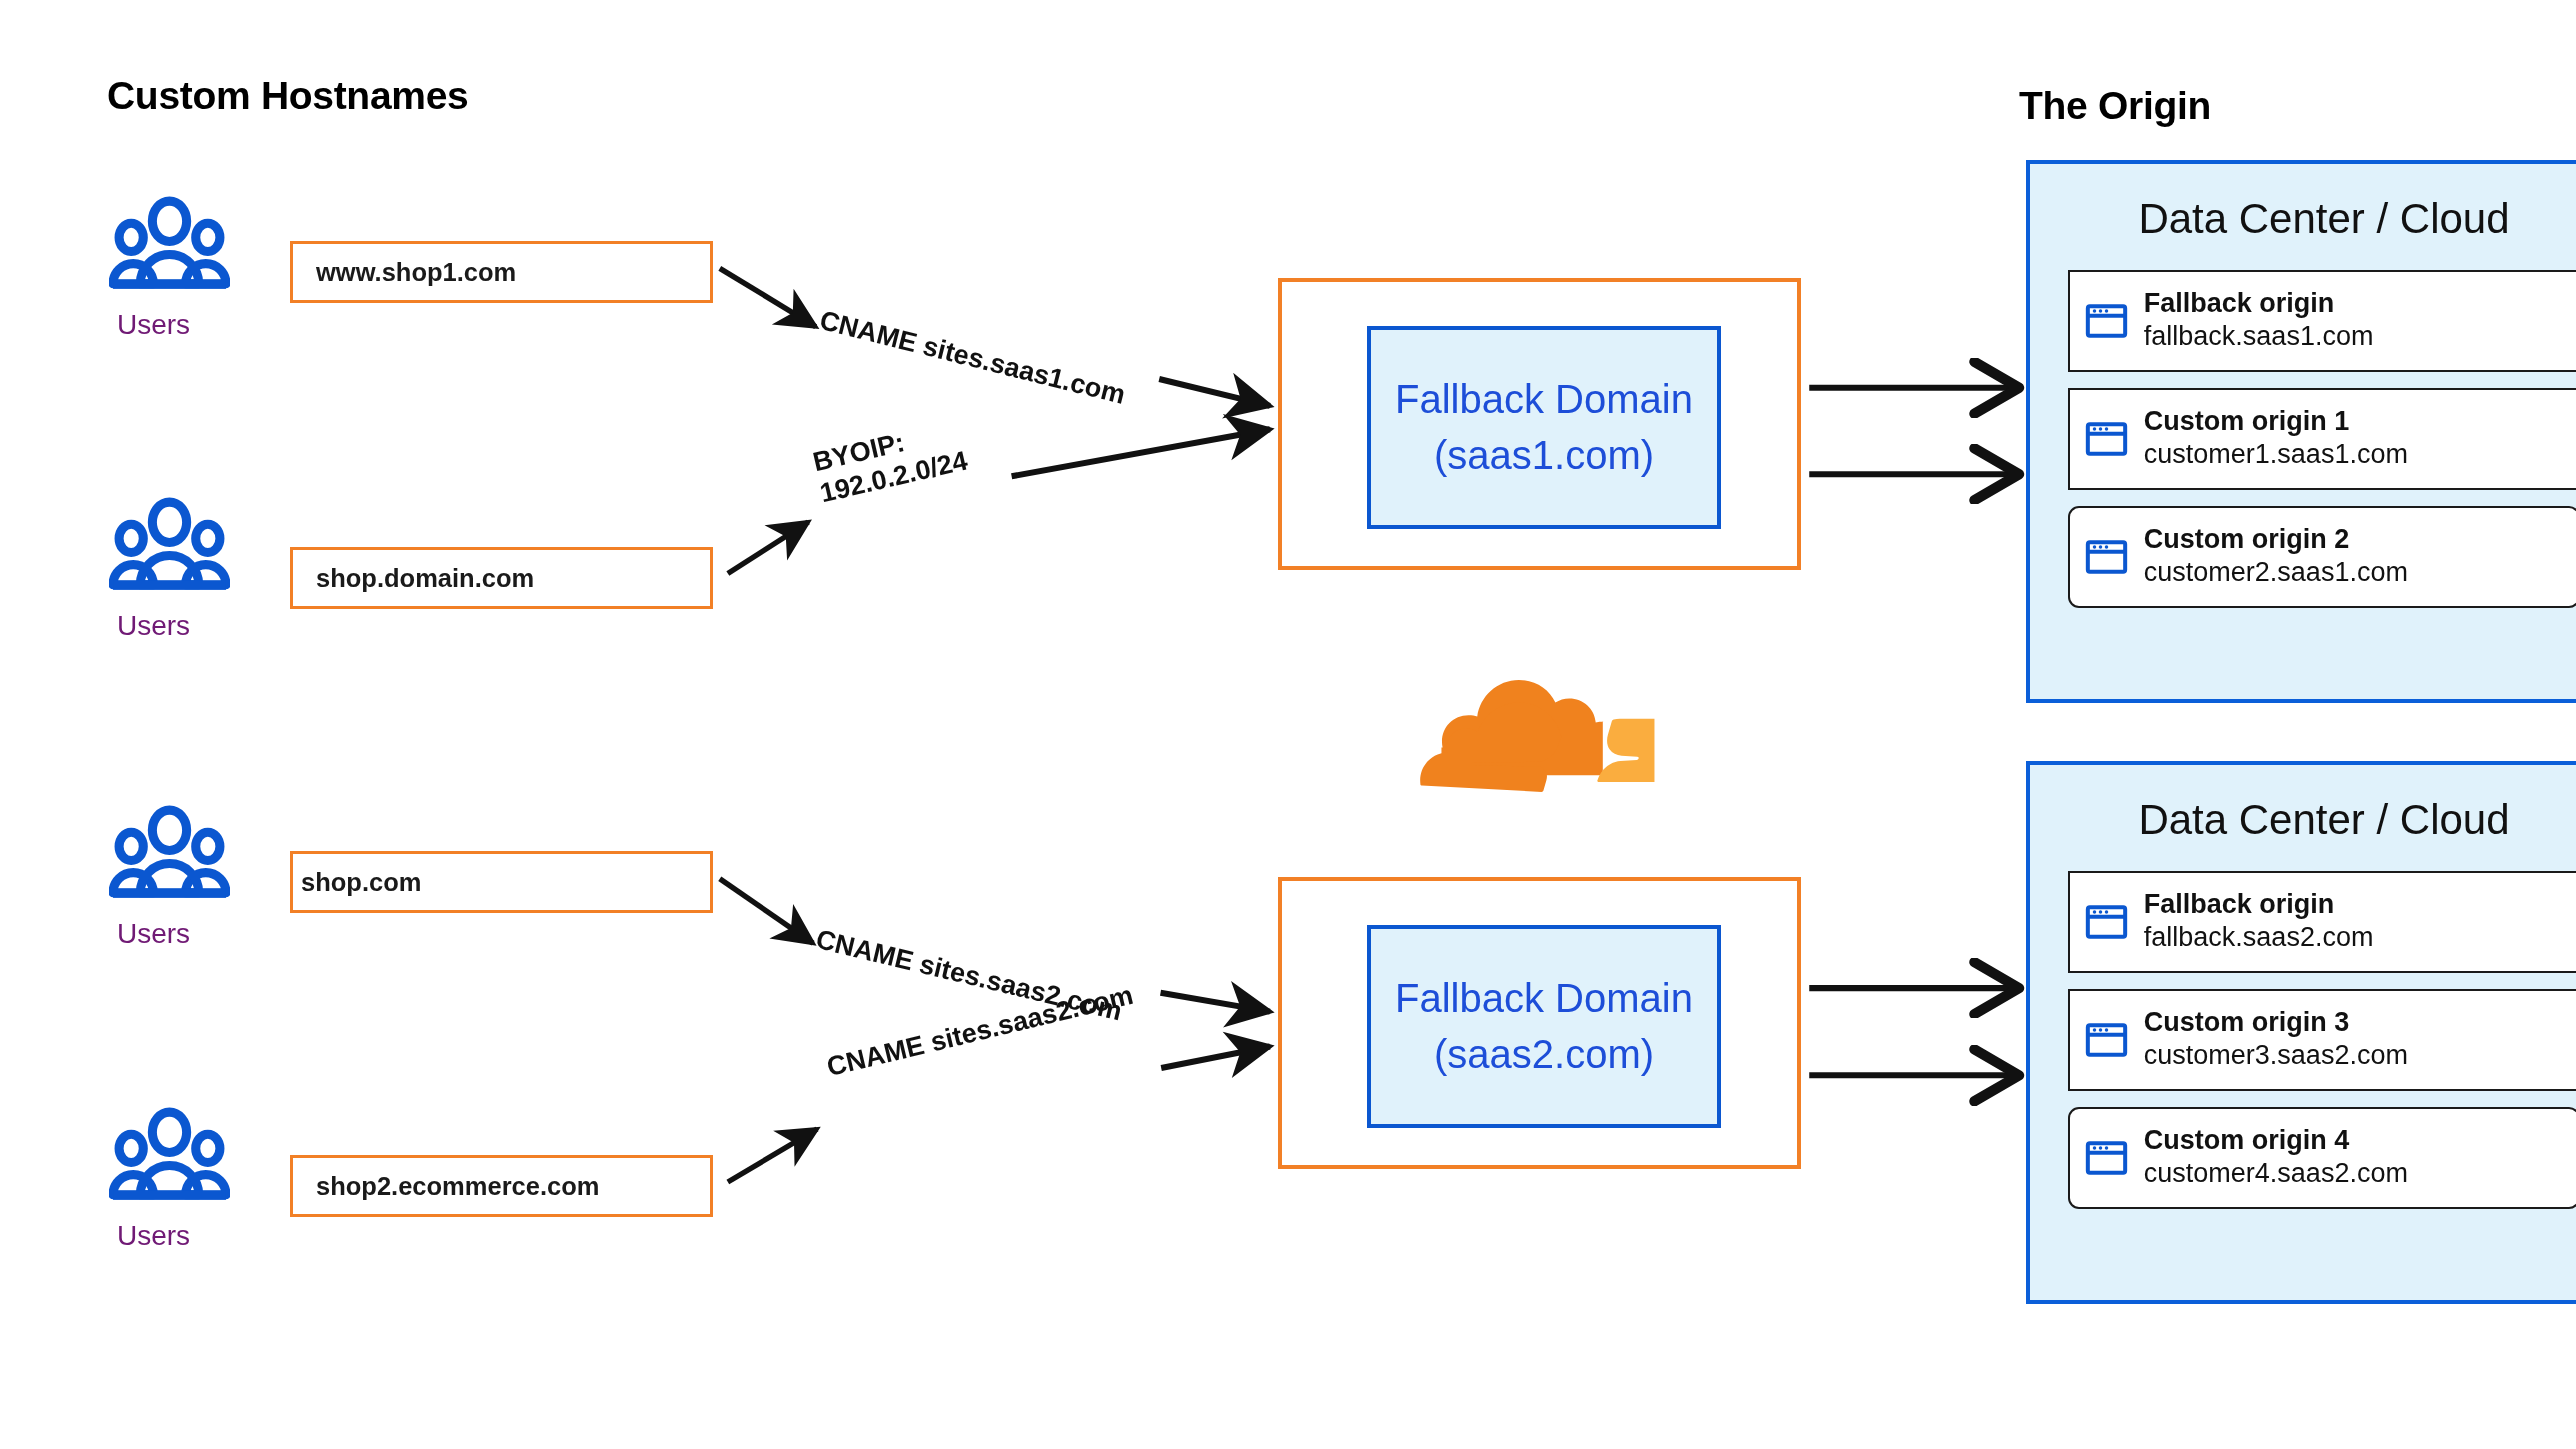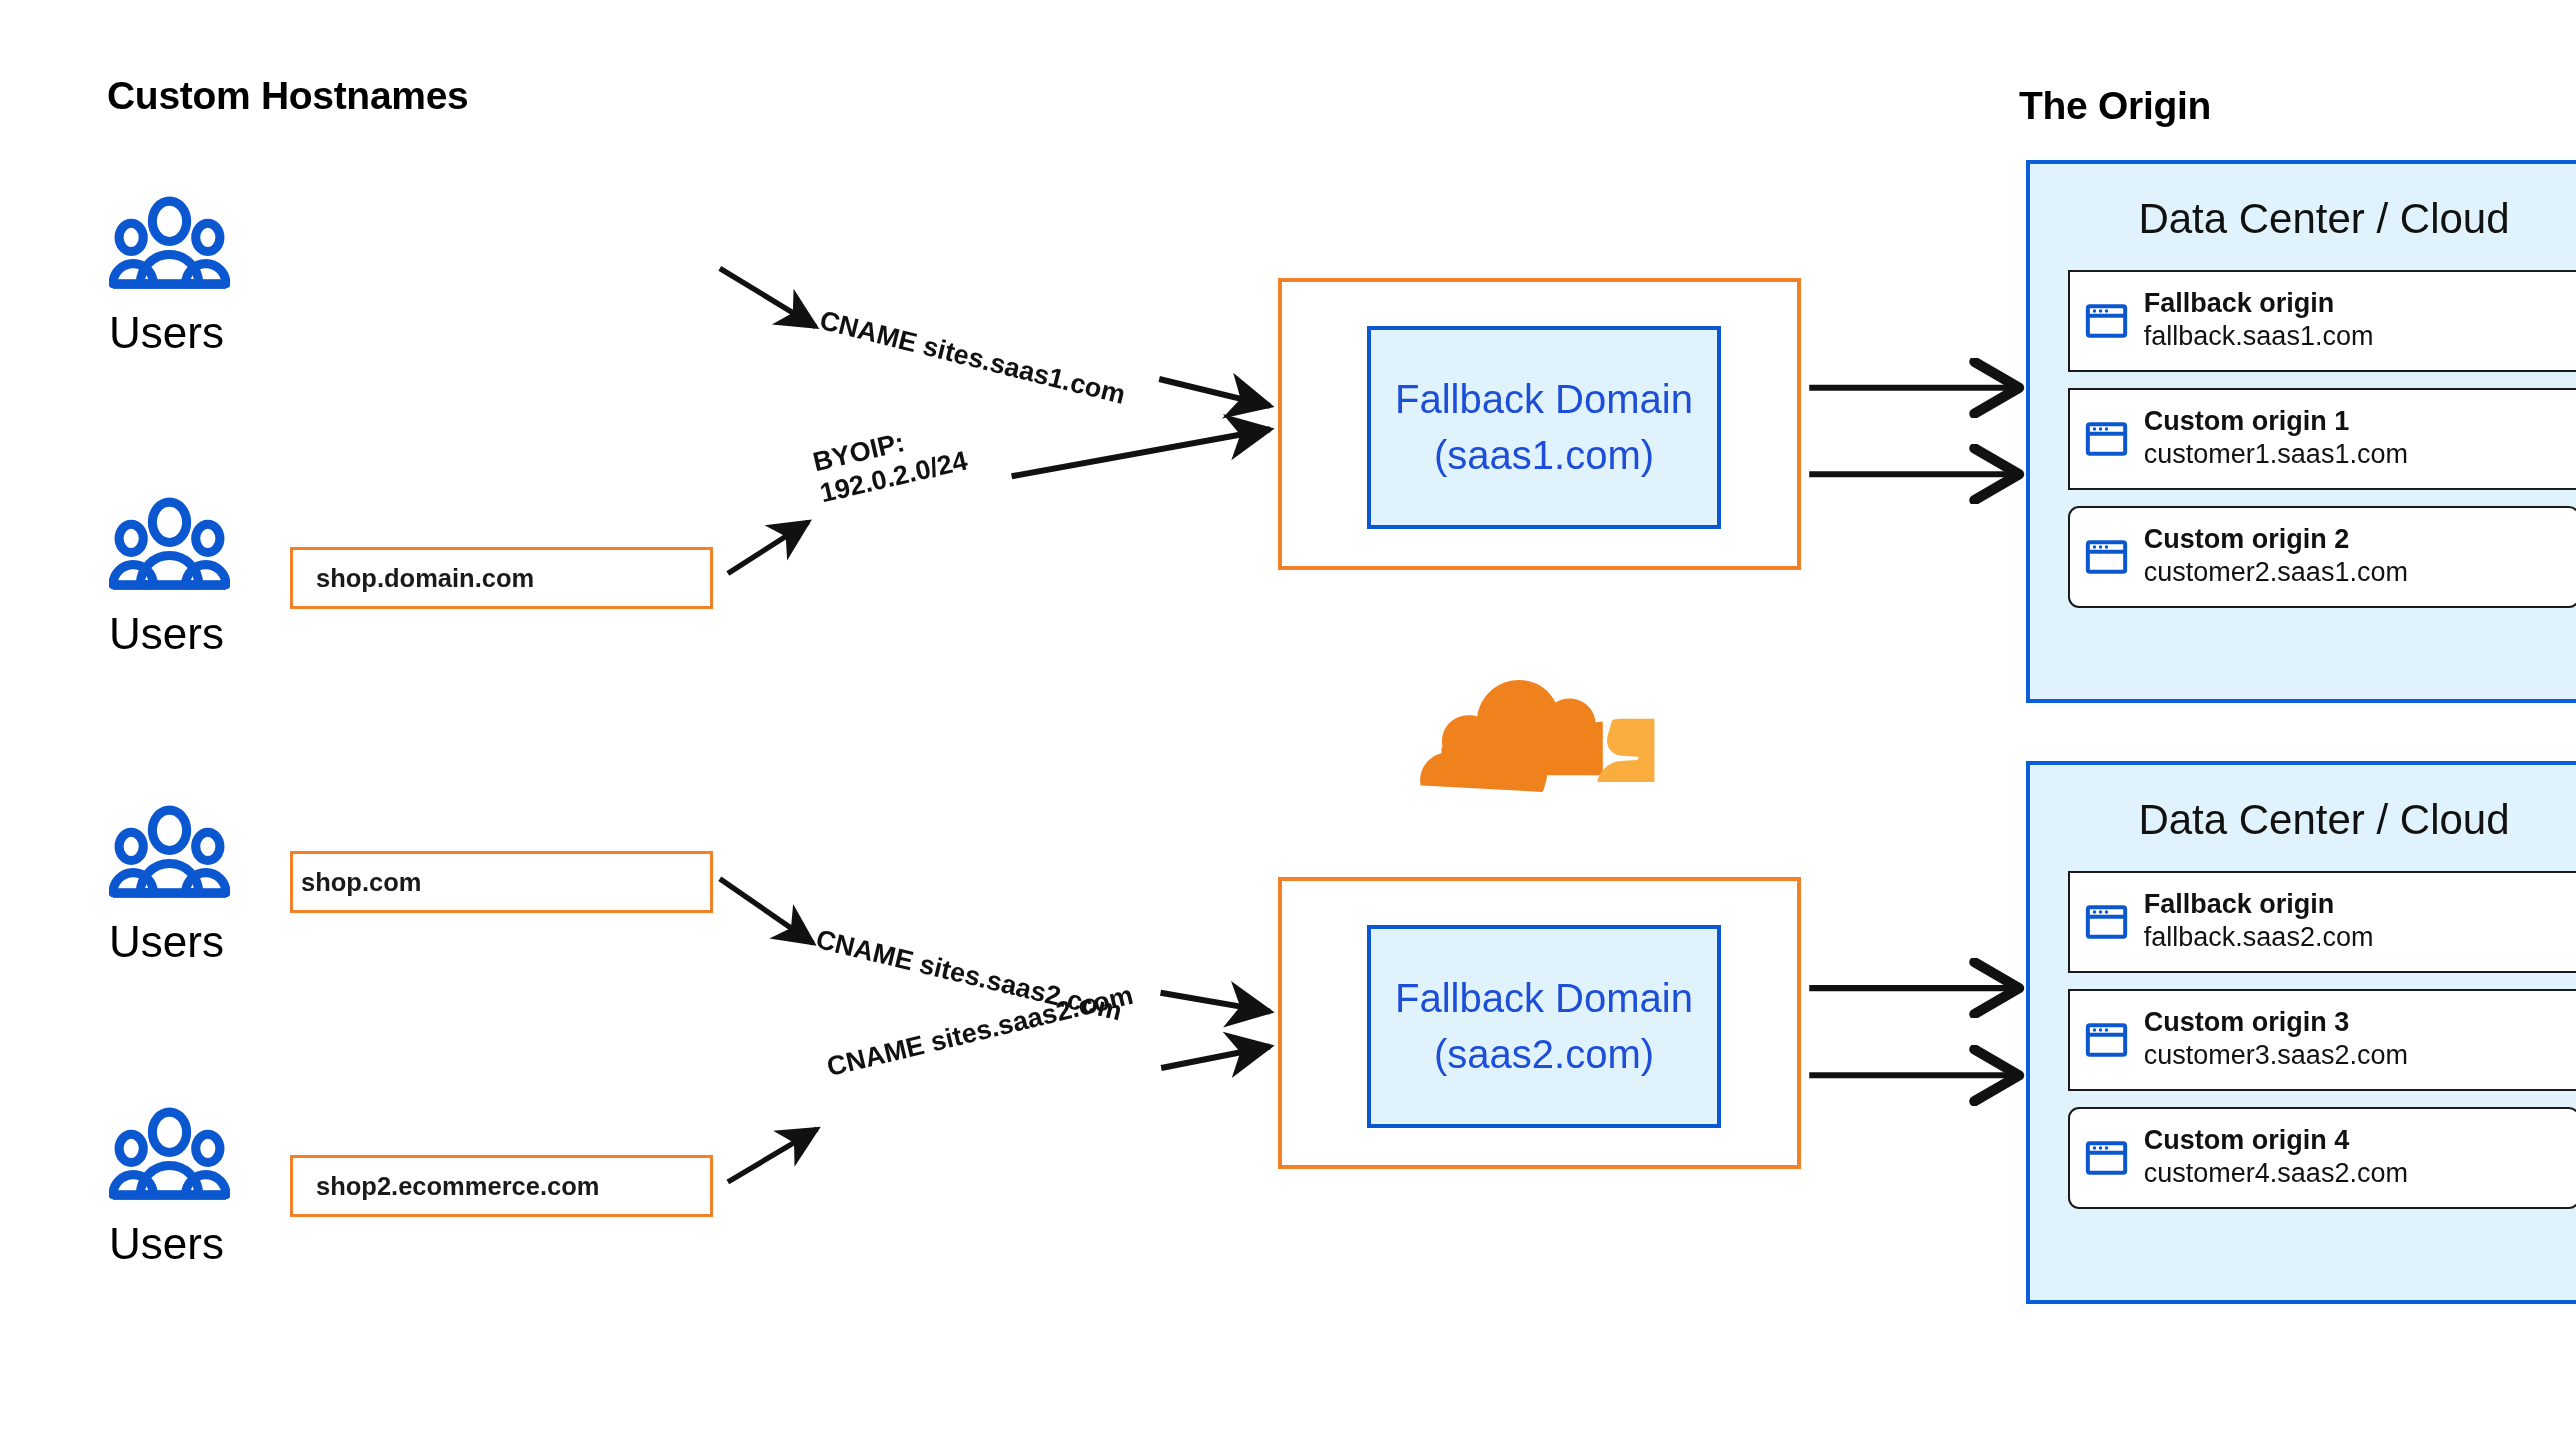--- a/index.html
+++ b/index.html
@@ -227,6 +227,7 @@
     <div class="users-label">Users</div>
   </div>
 
+  <div class="hostname-box" id="hostname-box-1">www.shop1.com</div>
   <div class="hostname-box" id="hostname-box-2">shop.domain.com</div>
   <div class="hostname-box" id="hostname-box-3">shop.com</div>
   <div class="hostname-box" id="hostname-box-4">shop2.ecommerce.com</div>

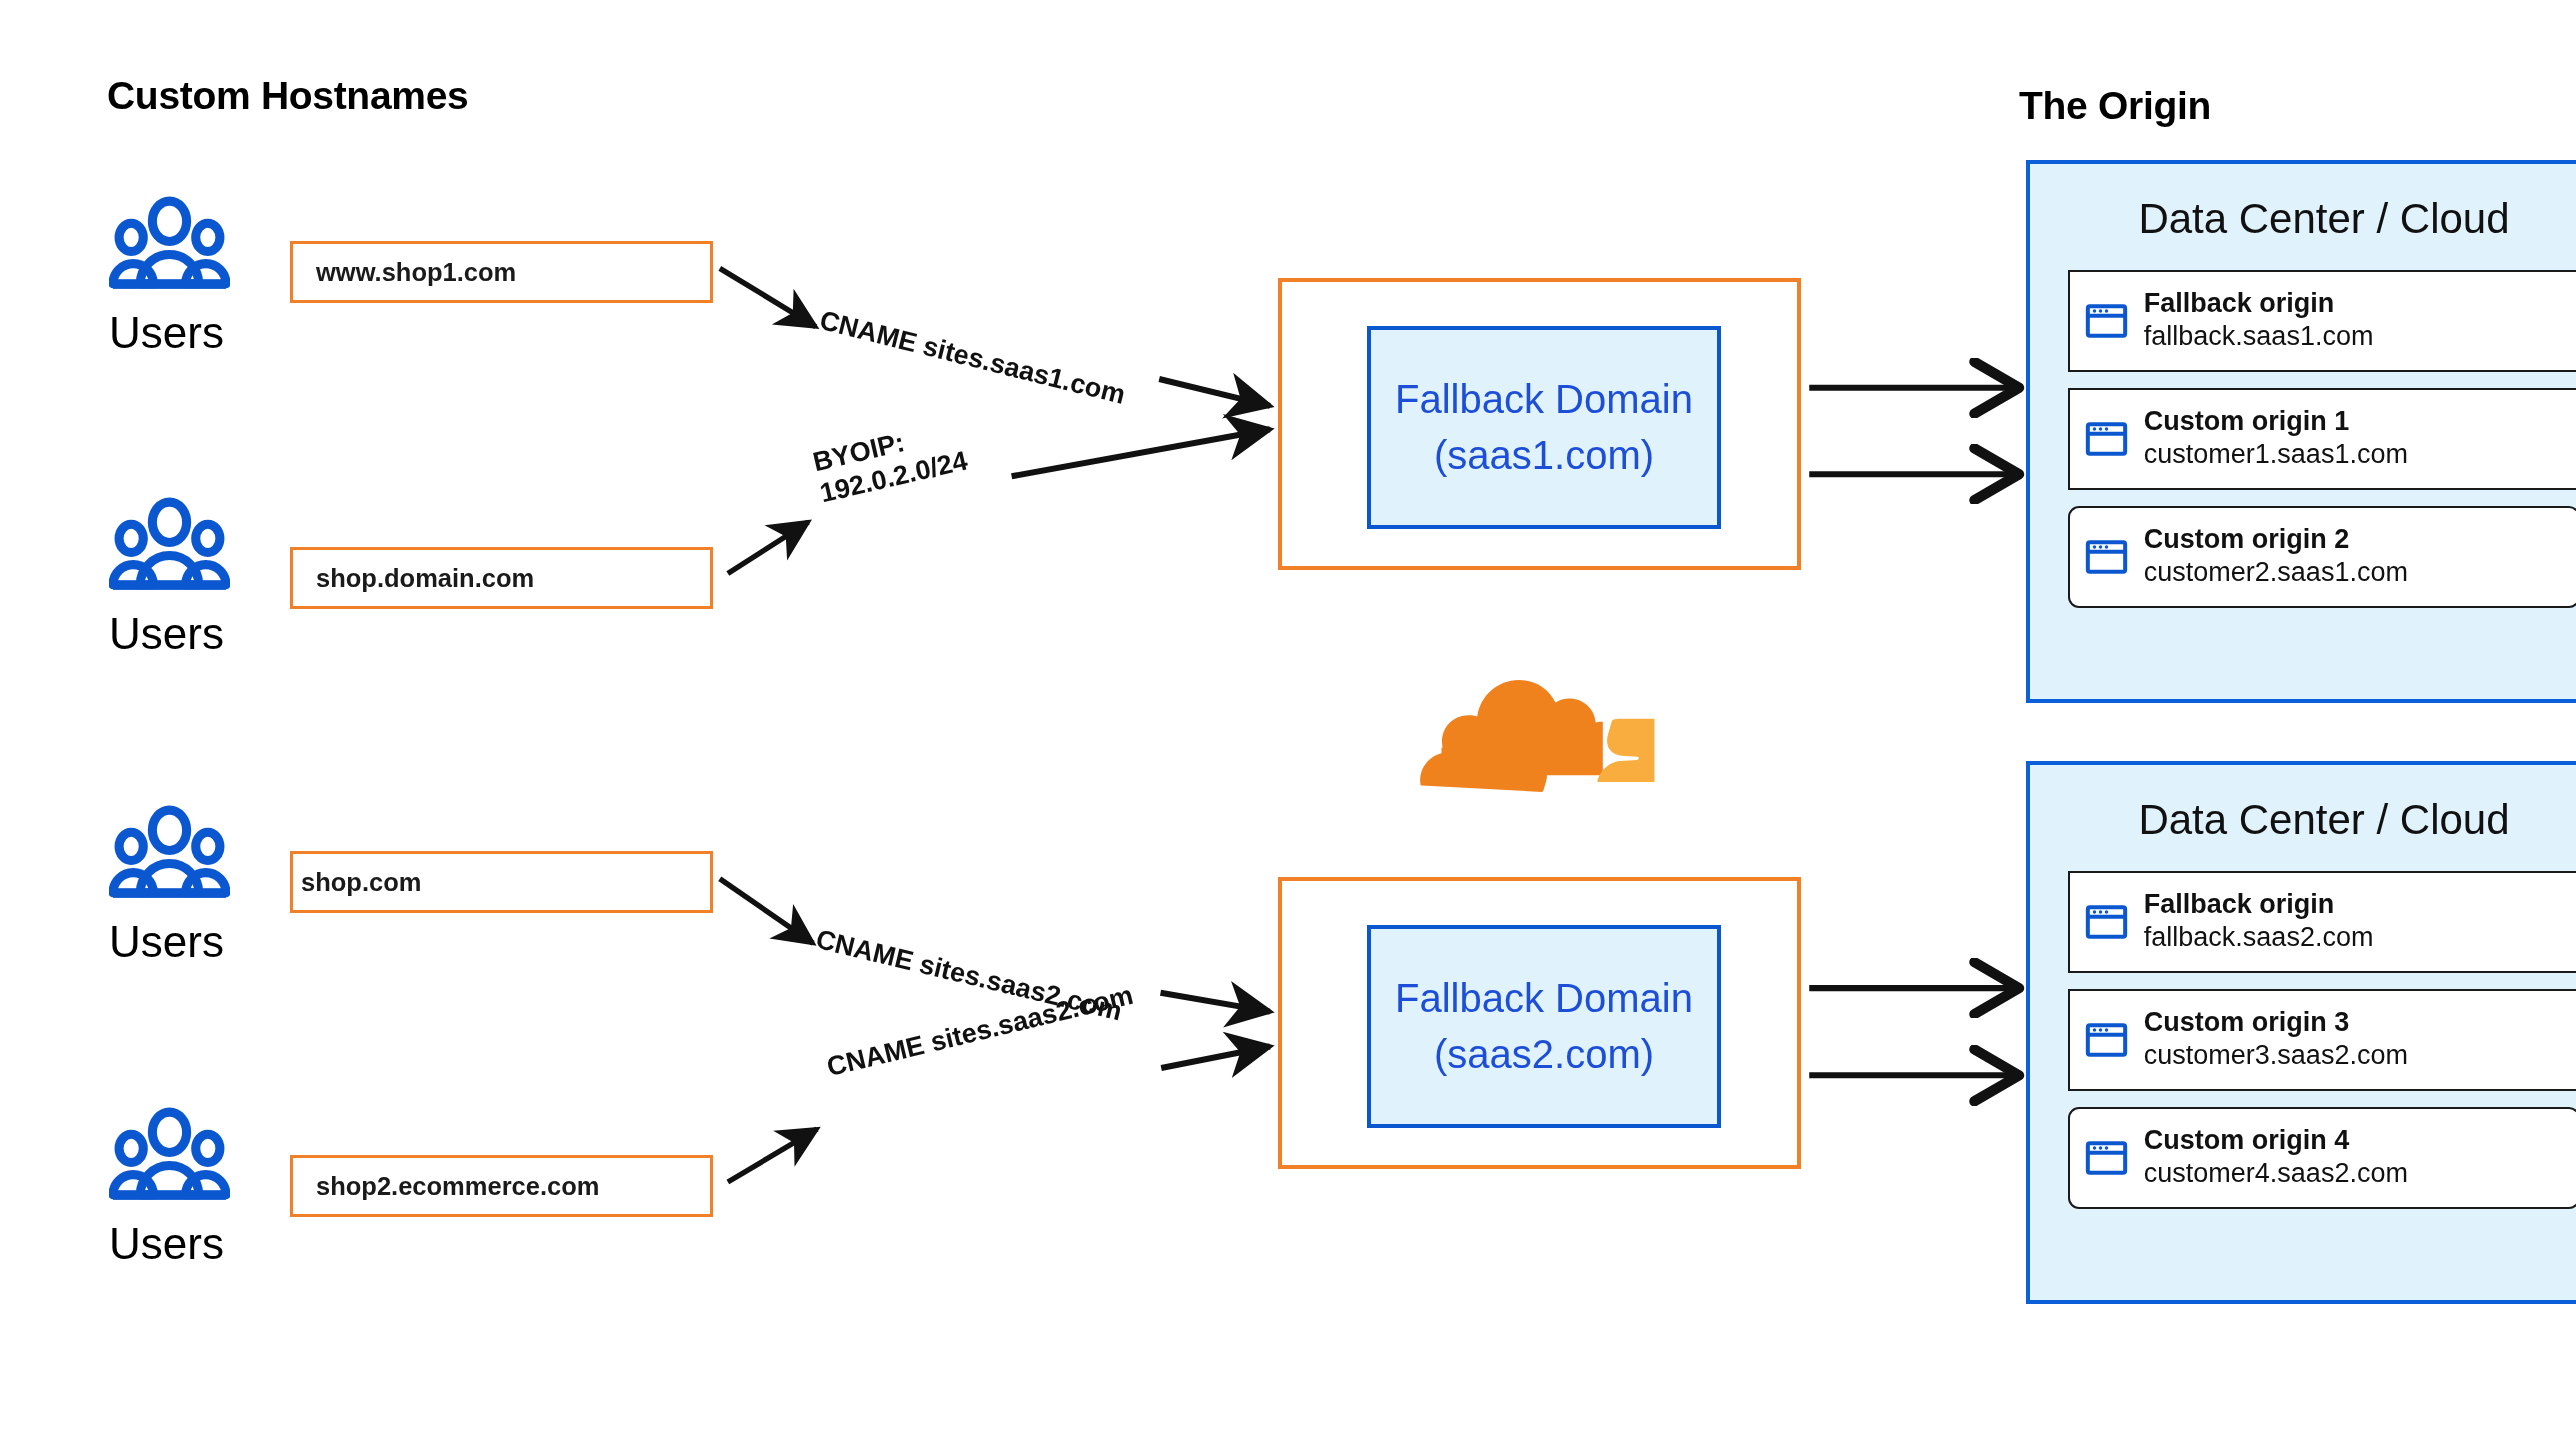--- a/index.html
+++ b/index.html
@@ -28,11 +28,11 @@
   .users-group{position:absolute;width:154px;}
   .users-icon{display:block;width:121px;height:101px;margin-left:5.4px;}
   .users-label{
-    font-size:44px;
+    font-size:28px;
     line-height:1;
     margin-top:14.8px;
-    margin-left:5px;
-    color:#000000;
+    margin-left:13px;
+    color:#701a75;
     white-space:nowrap;
   }
   #users-group-1{left:104px;top:195px;}

